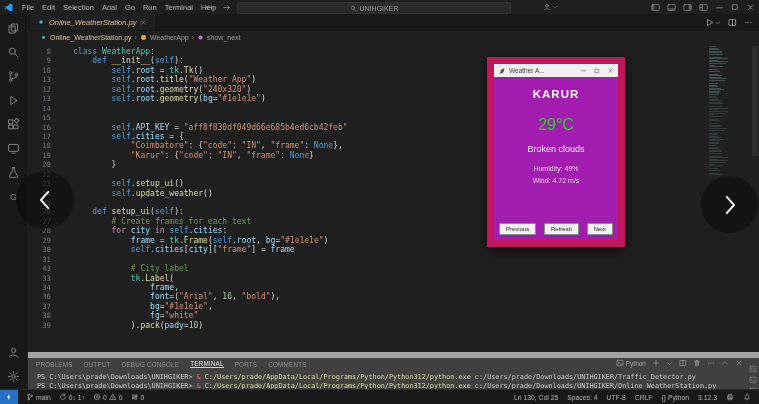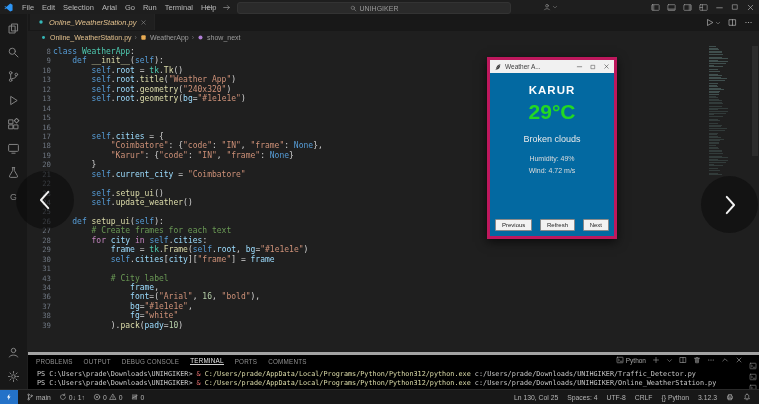--- a/index.html
+++ b/index.html
@@ -38,7 +38,7 @@
   .editor{position:absolute;left:27px;top:44px;right:0;bottom:52px;background:#1f1f1f;overflow:hidden;}
   .codeline{display:flex;height:9.45px;line-height:9.45px;font-family:"DejaVu Sans Mono",monospace;font-size:8px;}
   .gutter{width:24px;text-align:right;color:#6e7681;font-size:7.3px;flex:none;}
-  .codetext{margin-left:2px;white-space:pre;}
+  .codetext{margin-left:22px;white-space:pre;}
   .tk-k{color:#569cd6}.tk-c{color:#c586c0}.tk-t{color:#4ec9b0}.tk-f{color:#dcdcaa}
   .tk-s{color:#ce9178}.tk-m{color:#6a9955}.tk-v{color:#9cdcfe}.tk-d{color:#b5cea8}.tk-w{color:#d4d4d4}
   .minimap{position:absolute;right:18px;top:46px;width:32px;z-index:2;}

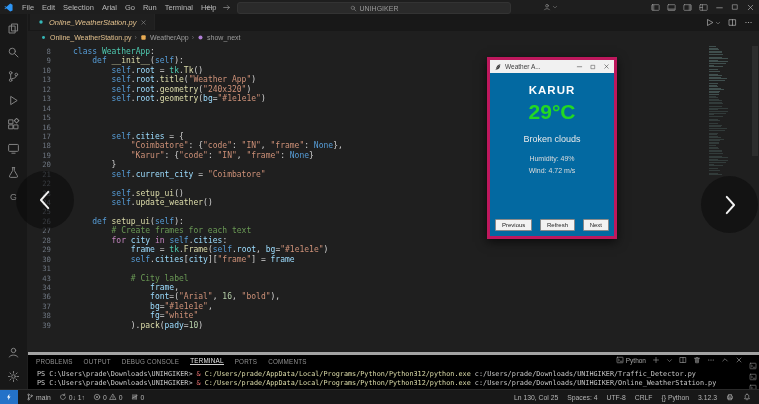--- a/index.html
+++ b/index.html
@@ -45,8 +45,8 @@
   .mm-bar{height:1px;margin-bottom:0.55px;background:#57706e;opacity:.55;}
   .scrollthumb{position:absolute;right:1px;top:46px;width:6px;height:110px;background:rgba(121,121,121,.16);}
   
-  .wwindow{position:absolute;left:487px;top:57px;width:124px;height:176px;background:#0369a1;
-           border:3px solid #be185d;box-shadow:0 3px 10px rgba(0,0,0,.65);z-index:10;text-align:center;}
+  .wwindow{position:absolute;left:487px;top:57px;width:124px;height:176px;background:#a21caf;
+           border:7px solid #be185d;box-shadow:0 3px 10px rgba(0,0,0,.65);z-index:10;text-align:center;}
   .ww-title{height:13px;background:#f1f1f1;color:#3c3c3c;display:flex;align-items:center;gap:3px;
             padding:0 4px;font-size:6.5px;}
   .ww-ctl{margin-left:auto;display:flex;gap:7px;align-items:center;color:#333;}

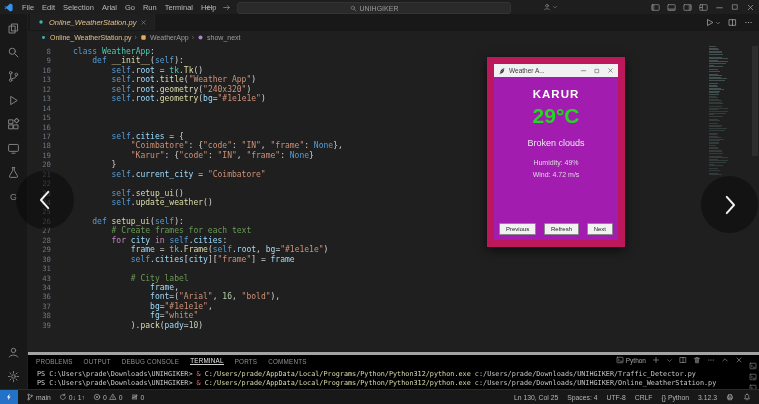--- a/index.html
+++ b/index.html
@@ -349,6 +349,7 @@
         </div>
         <div class="codeline">
           <span class="gutter">16</span>
+          <span class="codetext"><span class="tk-w">        </span><span class="tk-k">self</span><span class="tk-w">.</span><span class="tk-v">API_KEY</span><span class="tk-w"> = </span><span class="tk-s">"aff8f830df049d66e685b4ed6cb42feb"</span></span>
         </div>
         <div class="codeline">
           <span class="gutter">17</span>

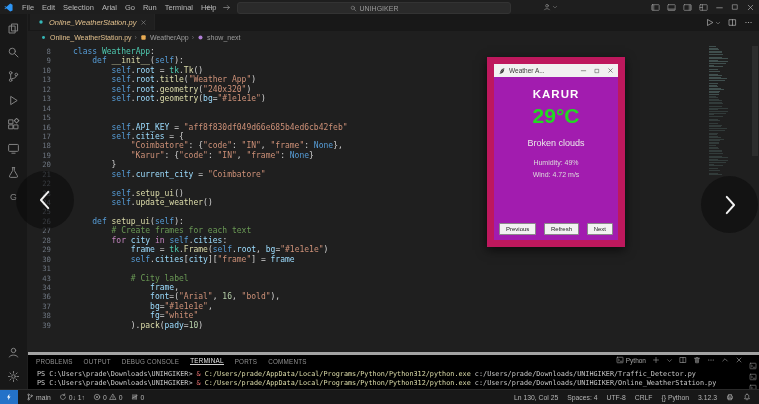--- a/index.html
+++ b/index.html
@@ -51,7 +51,7 @@
             padding:0 4px;font-size:6.5px;}
   .ww-ctl{margin-left:auto;display:flex;gap:7px;align-items:center;color:#333;}
   .ww-city{margin-top:11px;font-size:11.5px;font-weight:bold;letter-spacing:1px;color:#fdfdfd;}
-  .ww-temp{margin-top:4px;font-size:21px;font-weight:bold;color:#23d823;}
+  .ww-temp{margin-top:16px;font-size:16px;font-weight:normal;color:#23d823;}
   .ww-cond{margin-top:10px;font-size:9px;color:#eaeaea;}
   .ww-hum{margin-top:11px;font-size:7px;color:#dcdcdc;}
   .ww-wind{margin-top:5px;font-size:7px;color:#dcdcdc;}

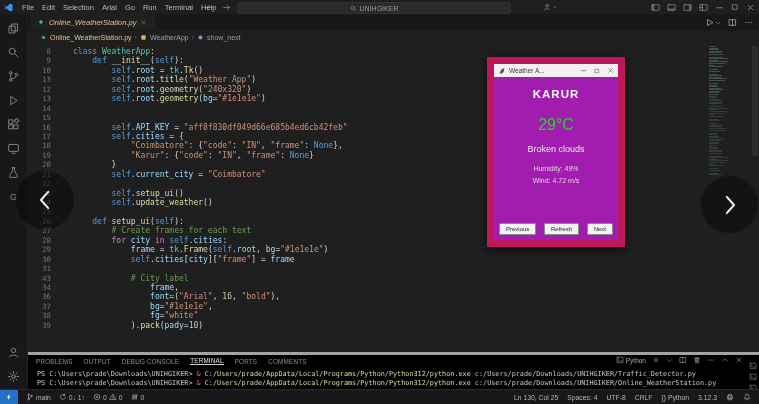--- a/index.html
+++ b/index.html
@@ -366,10 +366,6 @@
         <div class="codeline">
           <span class="gutter">20</span>
           <span class="codetext"><span class="tk-w">        }</span></span>
-        </div>
-        <div class="codeline">
-          <span class="gutter">21</span>
-          <span class="codetext"><span class="tk-w">        </span><span class="tk-k">self</span><span class="tk-w">.</span><span class="tk-v">current_city</span><span class="tk-w"> = </span><span class="tk-s">"Coimbatore"</span></span>
         </div>
         <div class="codeline">
           <span class="gutter">22</span>

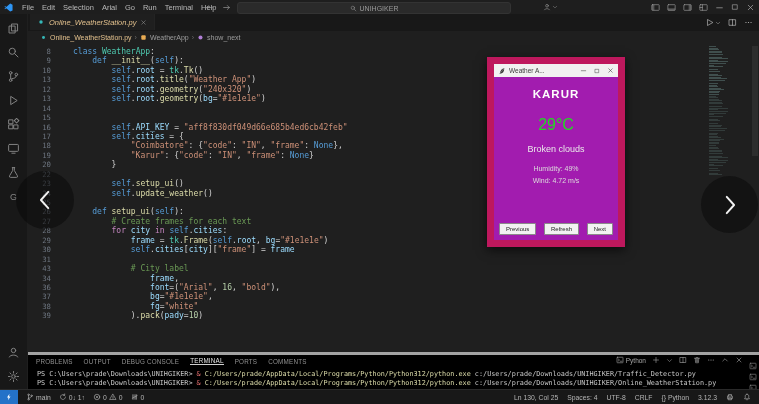--- a/index.html
+++ b/index.html
@@ -410,6 +410,10 @@
         <div class="codeline">
           <span class="gutter">43</span>
           <span class="codetext"><span class="tk-w">            </span><span class="tk-m"># City label</span></span>
+        </div>
+        <div class="codeline">
+          <span class="gutter">33</span>
+          <span class="codetext"><span class="tk-w">            </span><span class="tk-t">tk</span><span class="tk-w">.</span><span class="tk-f">Label</span><span class="tk-w">(</span></span>
         </div>
         <div class="codeline">
           <span class="gutter">34</span>

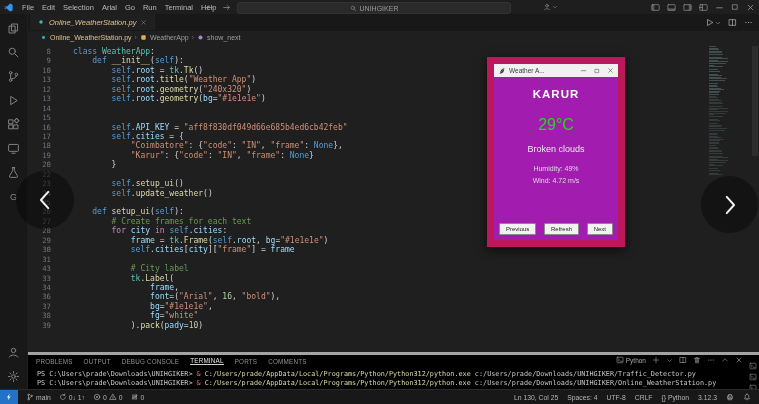--- a/index.html
+++ b/index.html
@@ -59,7 +59,7 @@
   .ww-btn{background:#f2f2f2;border:1px solid #8a8a8a;border-radius:1px;font-size:6px;color:#222;
           padding:2px 6px;font-family:"Liberation Sans",sans-serif;}
   
-  .panel{position:absolute;left:27px;top:352px;right:0;height:38px;background:#000000;border-top:3px solid #a3a3a3;}
+  .panel{position:absolute;left:27px;top:352px;right:0;height:38px;background:#404040;border-top:6px solid #a3a3a3;}
   .panel-tabs{height:12px;display:flex;align-items:center;gap:11px;padding-left:9px;font-size:6.3px;
               color:#919191;letter-spacing:.2px;}
   .ptab-active{color:#e4e4e4;border-bottom:1px solid #cfcfcf;}

